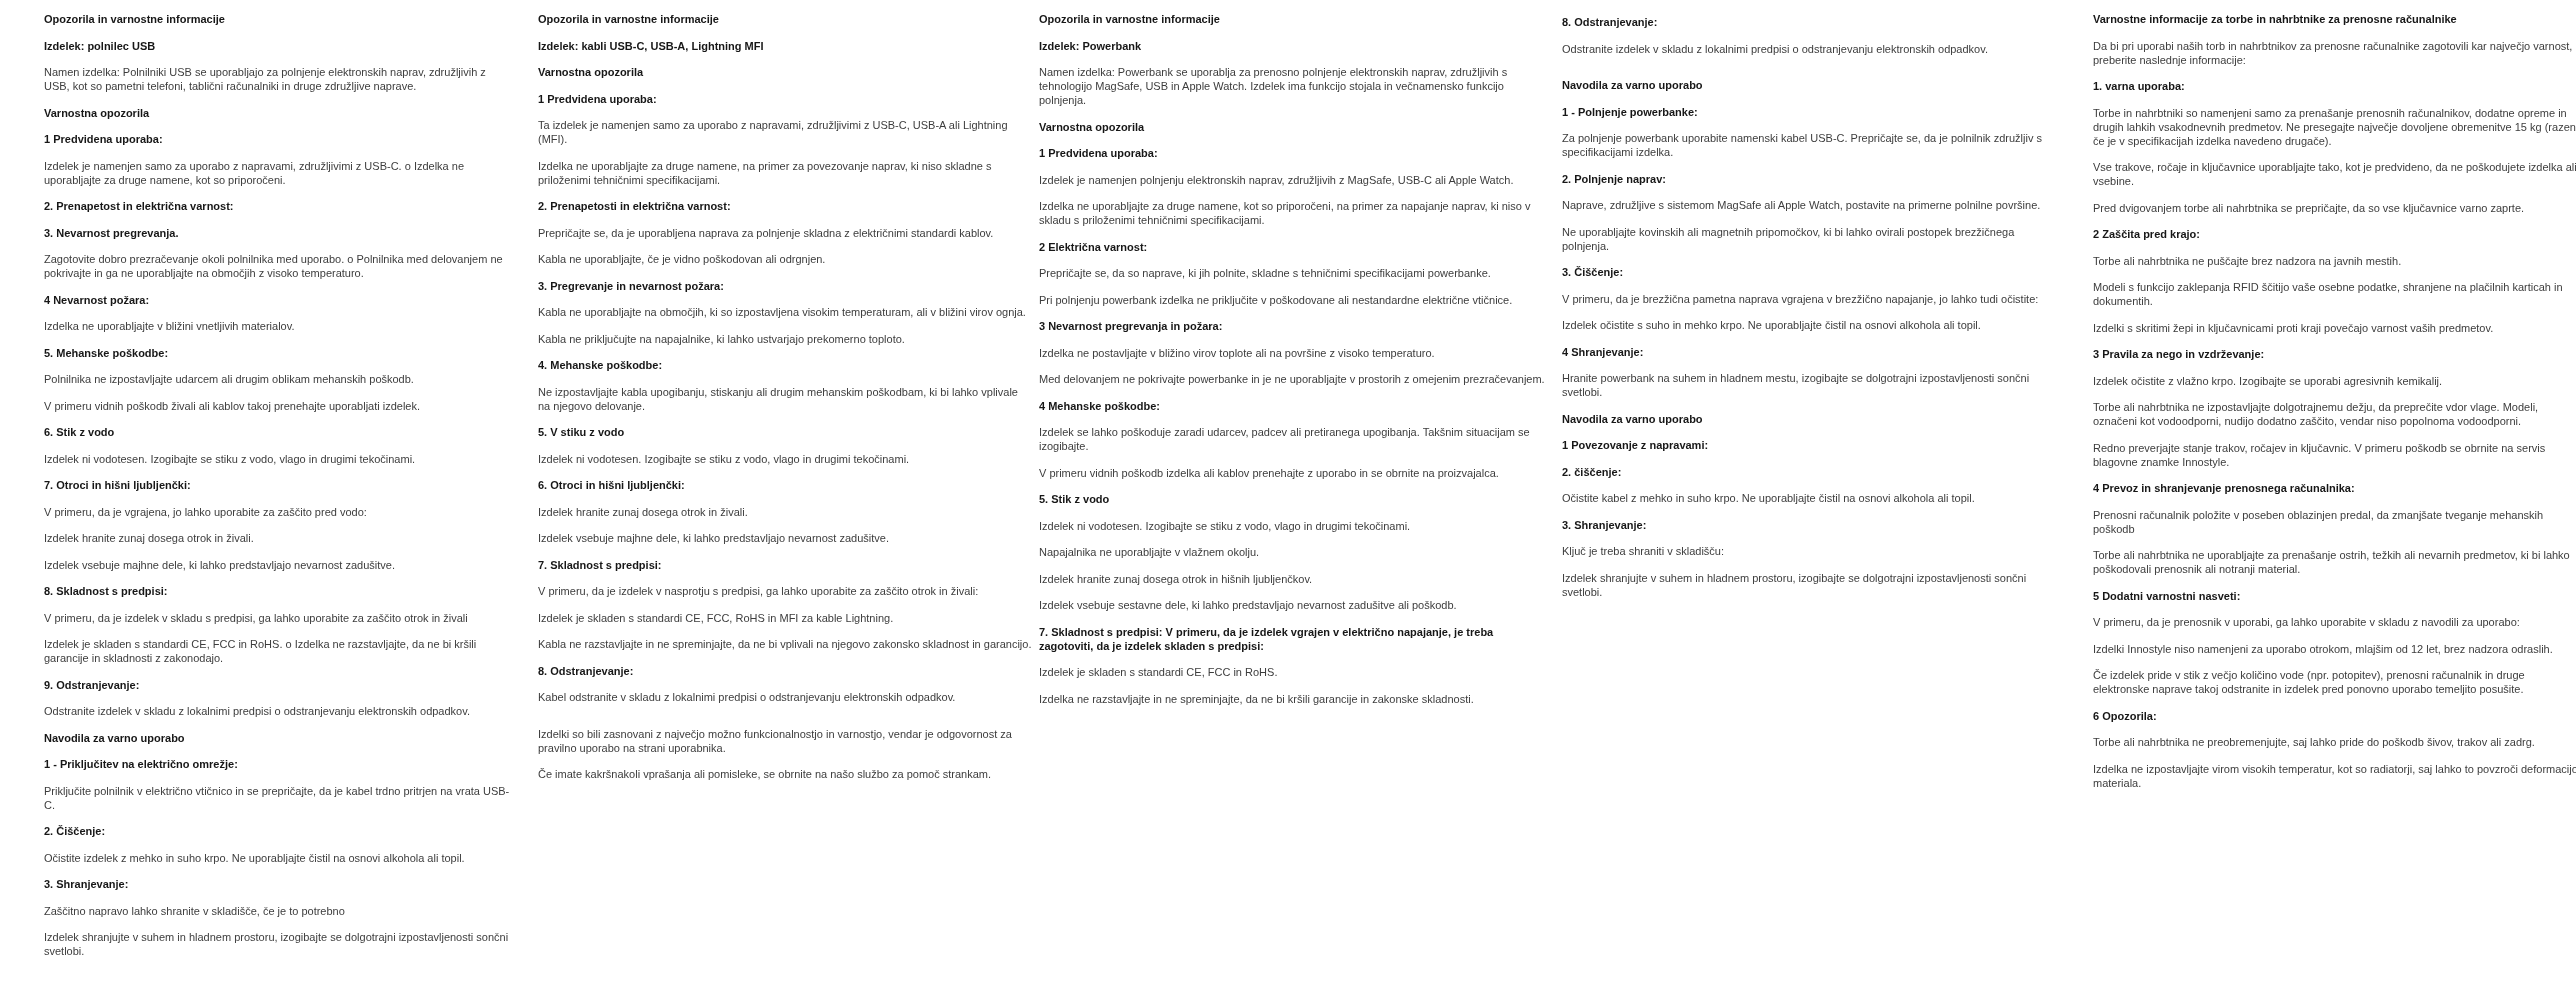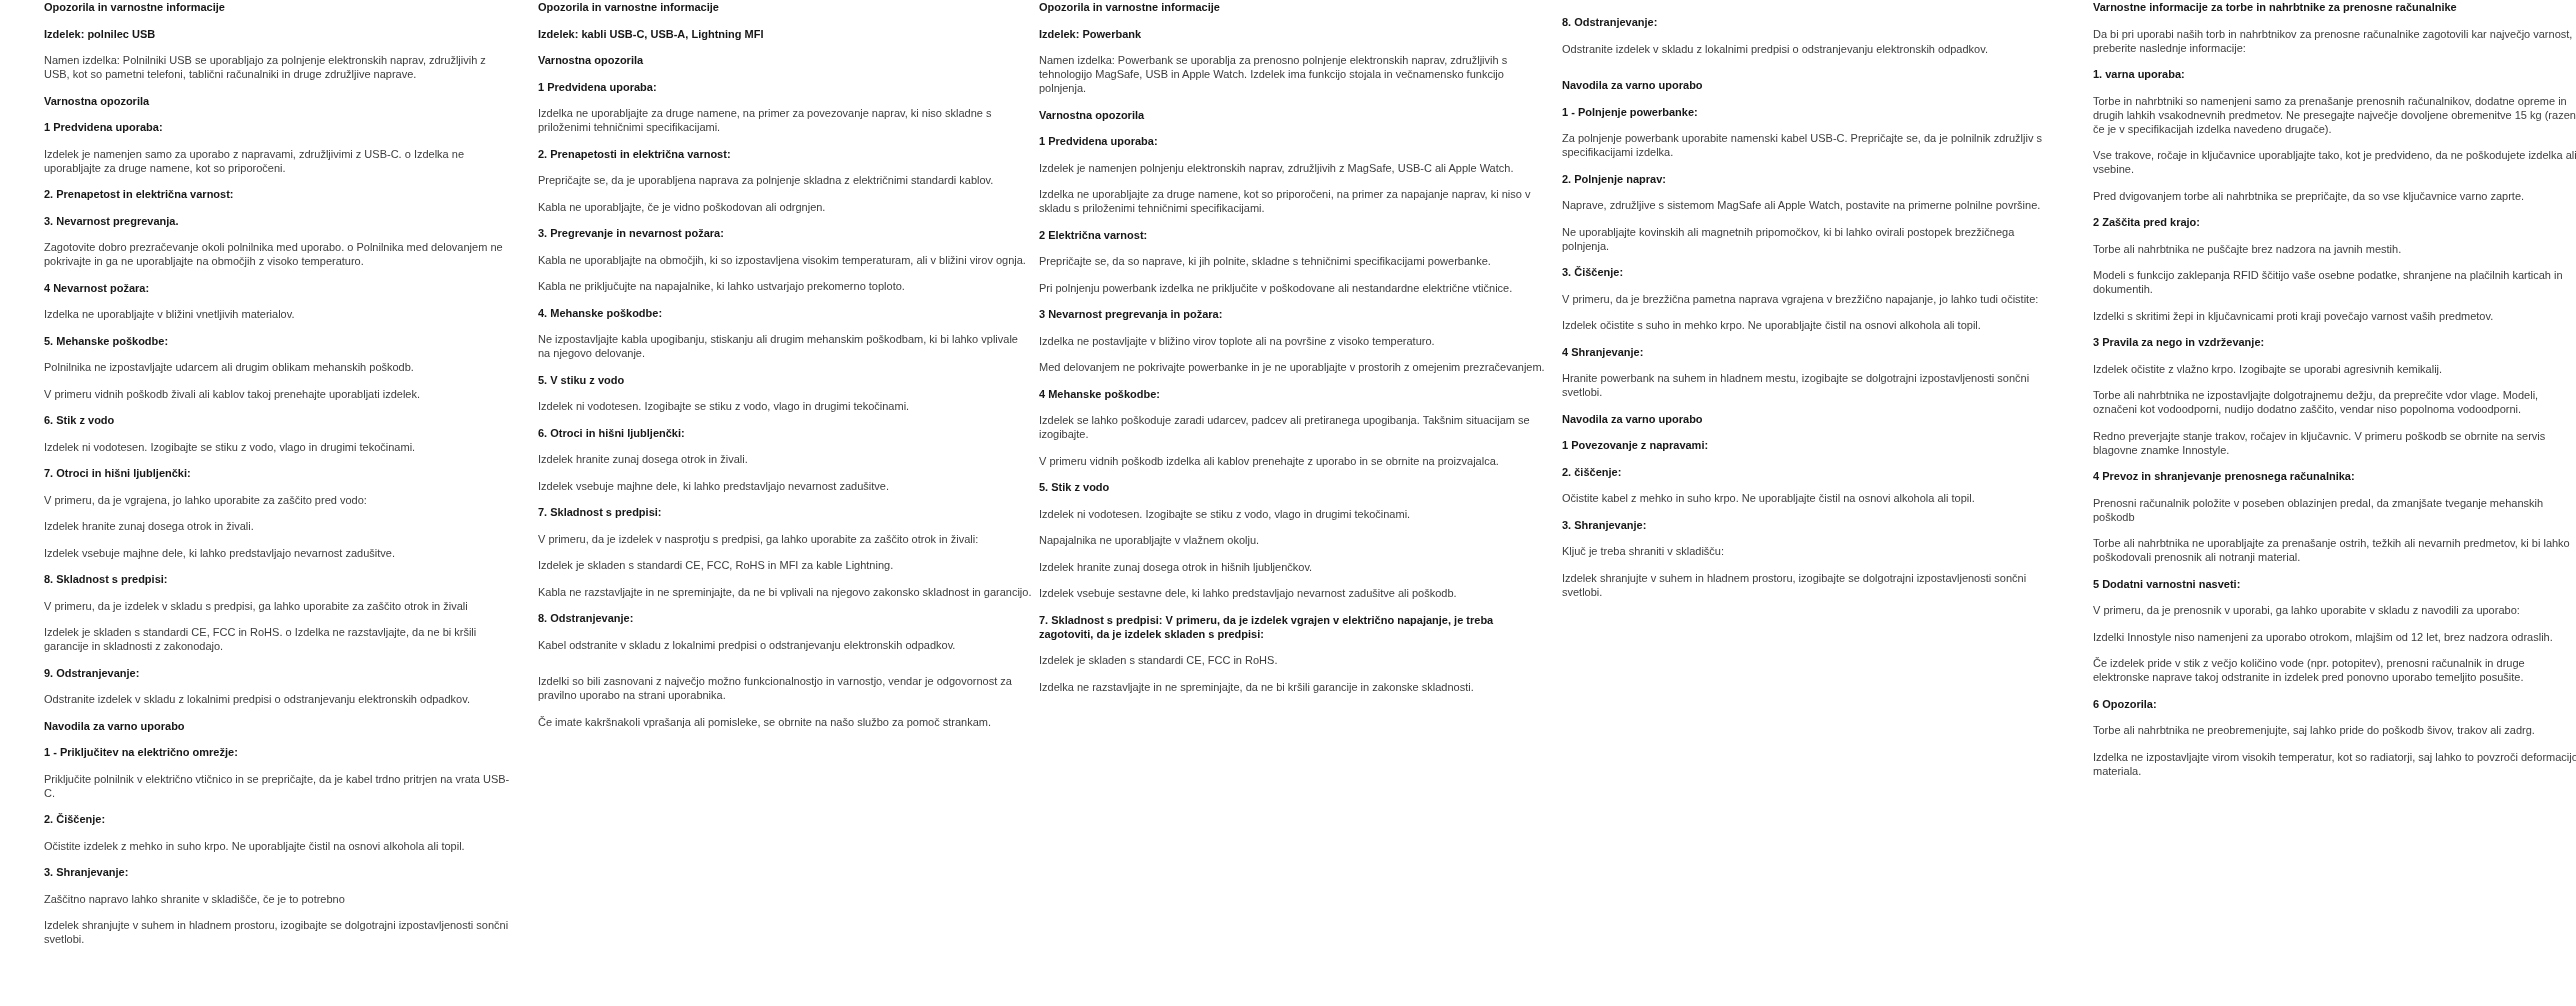--- a/index.html
+++ b/index.html
@@ -10,7 +10,7 @@
     position:relative;overflow:hidden;
     -webkit-font-smoothing:antialiased;
   }
-  .col{position:absolute;top:0;}
+  .col{position:absolute;top:12px;}
   .col-1{left:44px;width:469px;}
   .col-2{left:538px;width:494px;}
   .col-3{left:1039px;width:510px;}

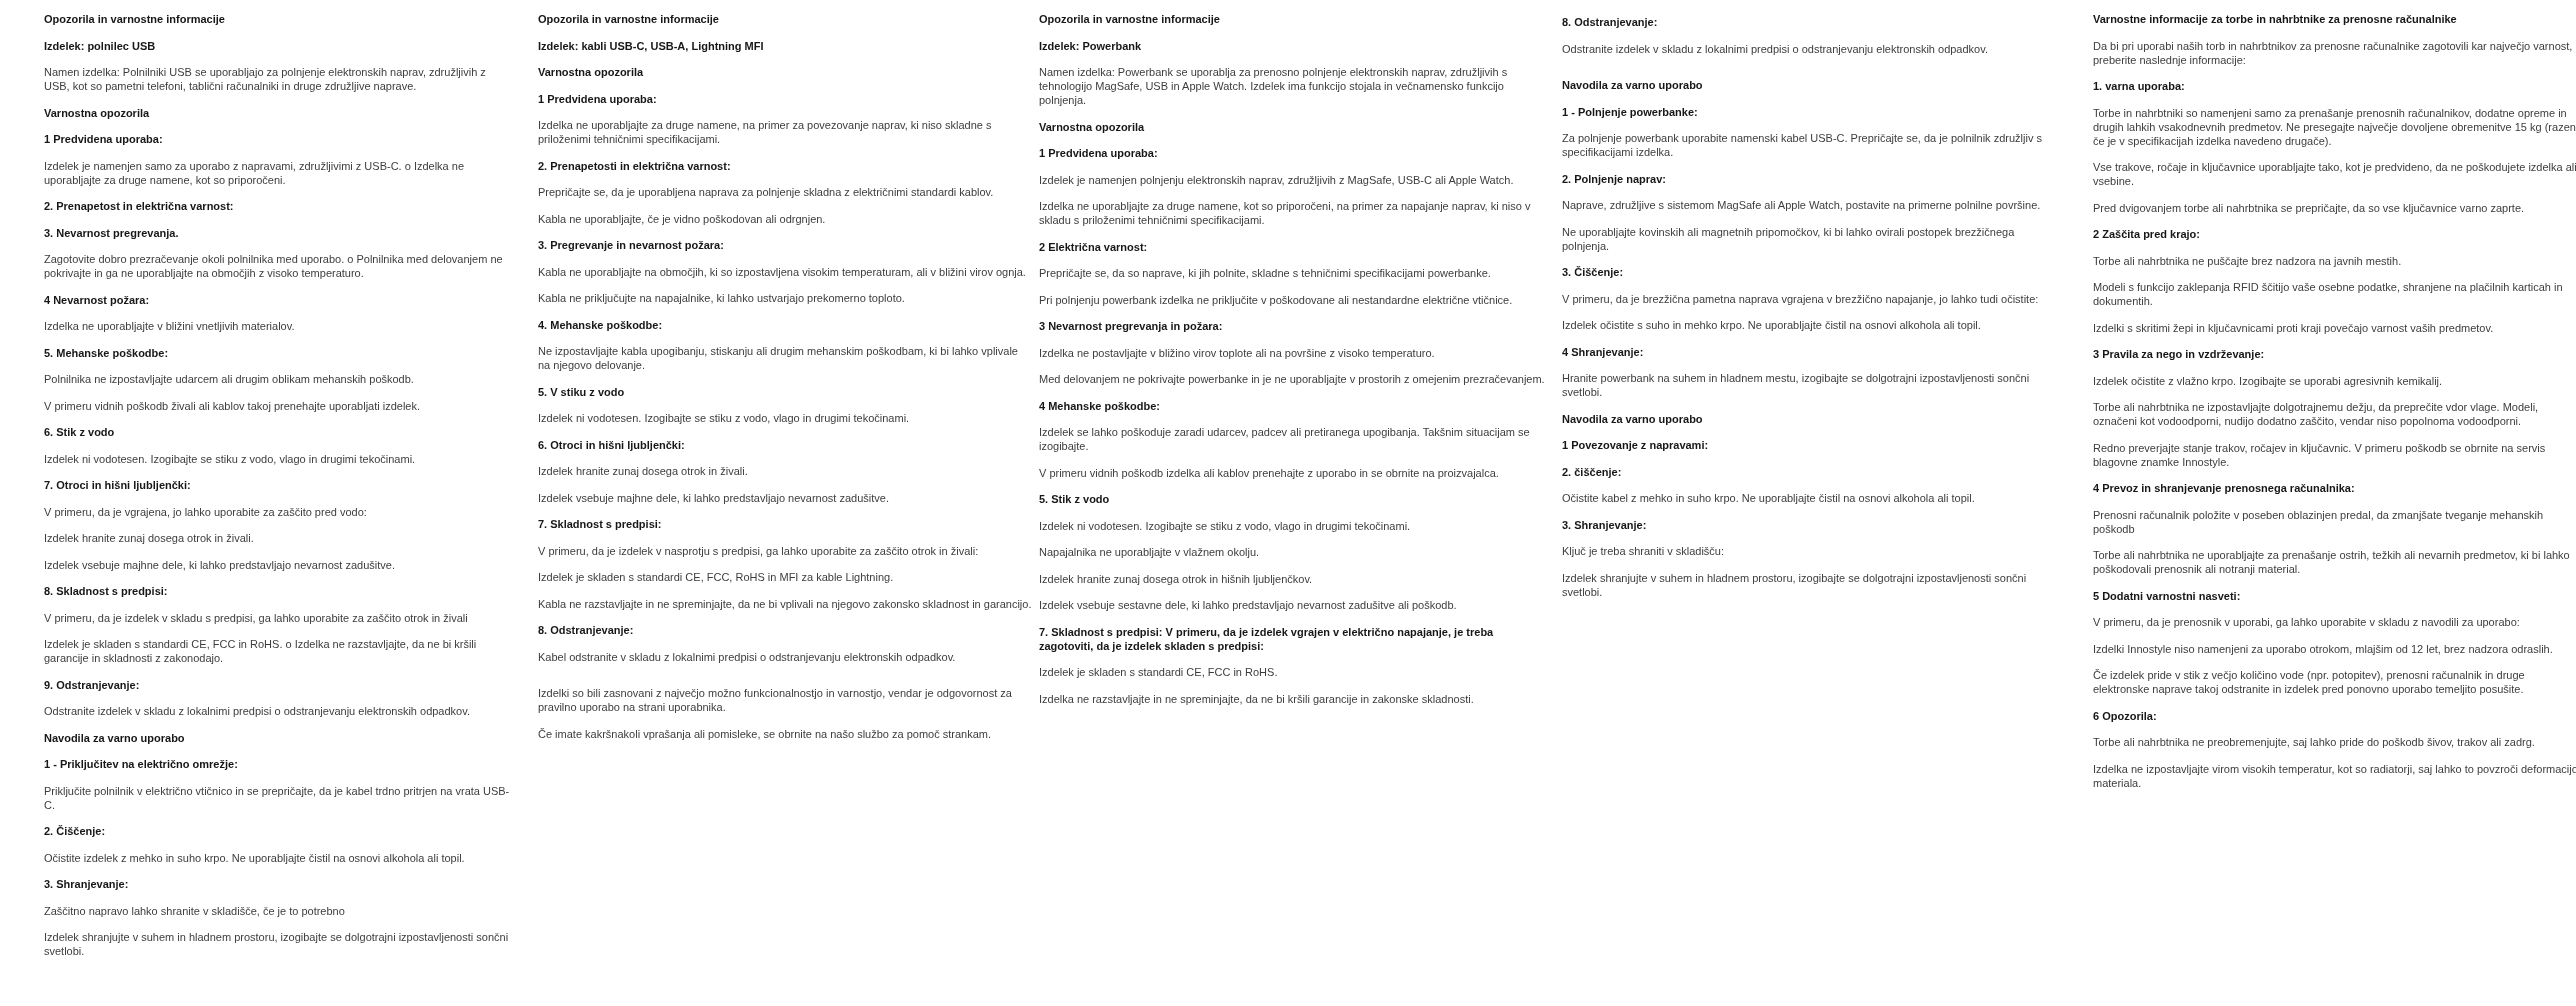--- a/index.html
+++ b/index.html
@@ -71,6 +71,7 @@
       <h2 class="hd">Izdelek: kabli USB-C, USB-A, Lightning MFI</h2>
       <h2 class="hd">Varnostna opozorila</h2>
       <h2 class="hd">1 Predvidena uporaba:</h2>
+      <p class="para">Ta izdelek je namenjen samo za uporabo z napravami, združljivimi z USB-C, USB-A ali Lightning (MFI).</p>
       <p class="para">Izdelka ne uporabljajte za druge namene, na primer za povezovanje naprav, ki niso skladne s priloženimi tehničnimi specifikacijami.</p>
       <h2 class="hd">2. Prenapetosti in električna varnost:</h2>
       <p class="para">Prepričajte se, da je uporabljena naprava za polnjenje skladna z električnimi standardi kablov.</p>

